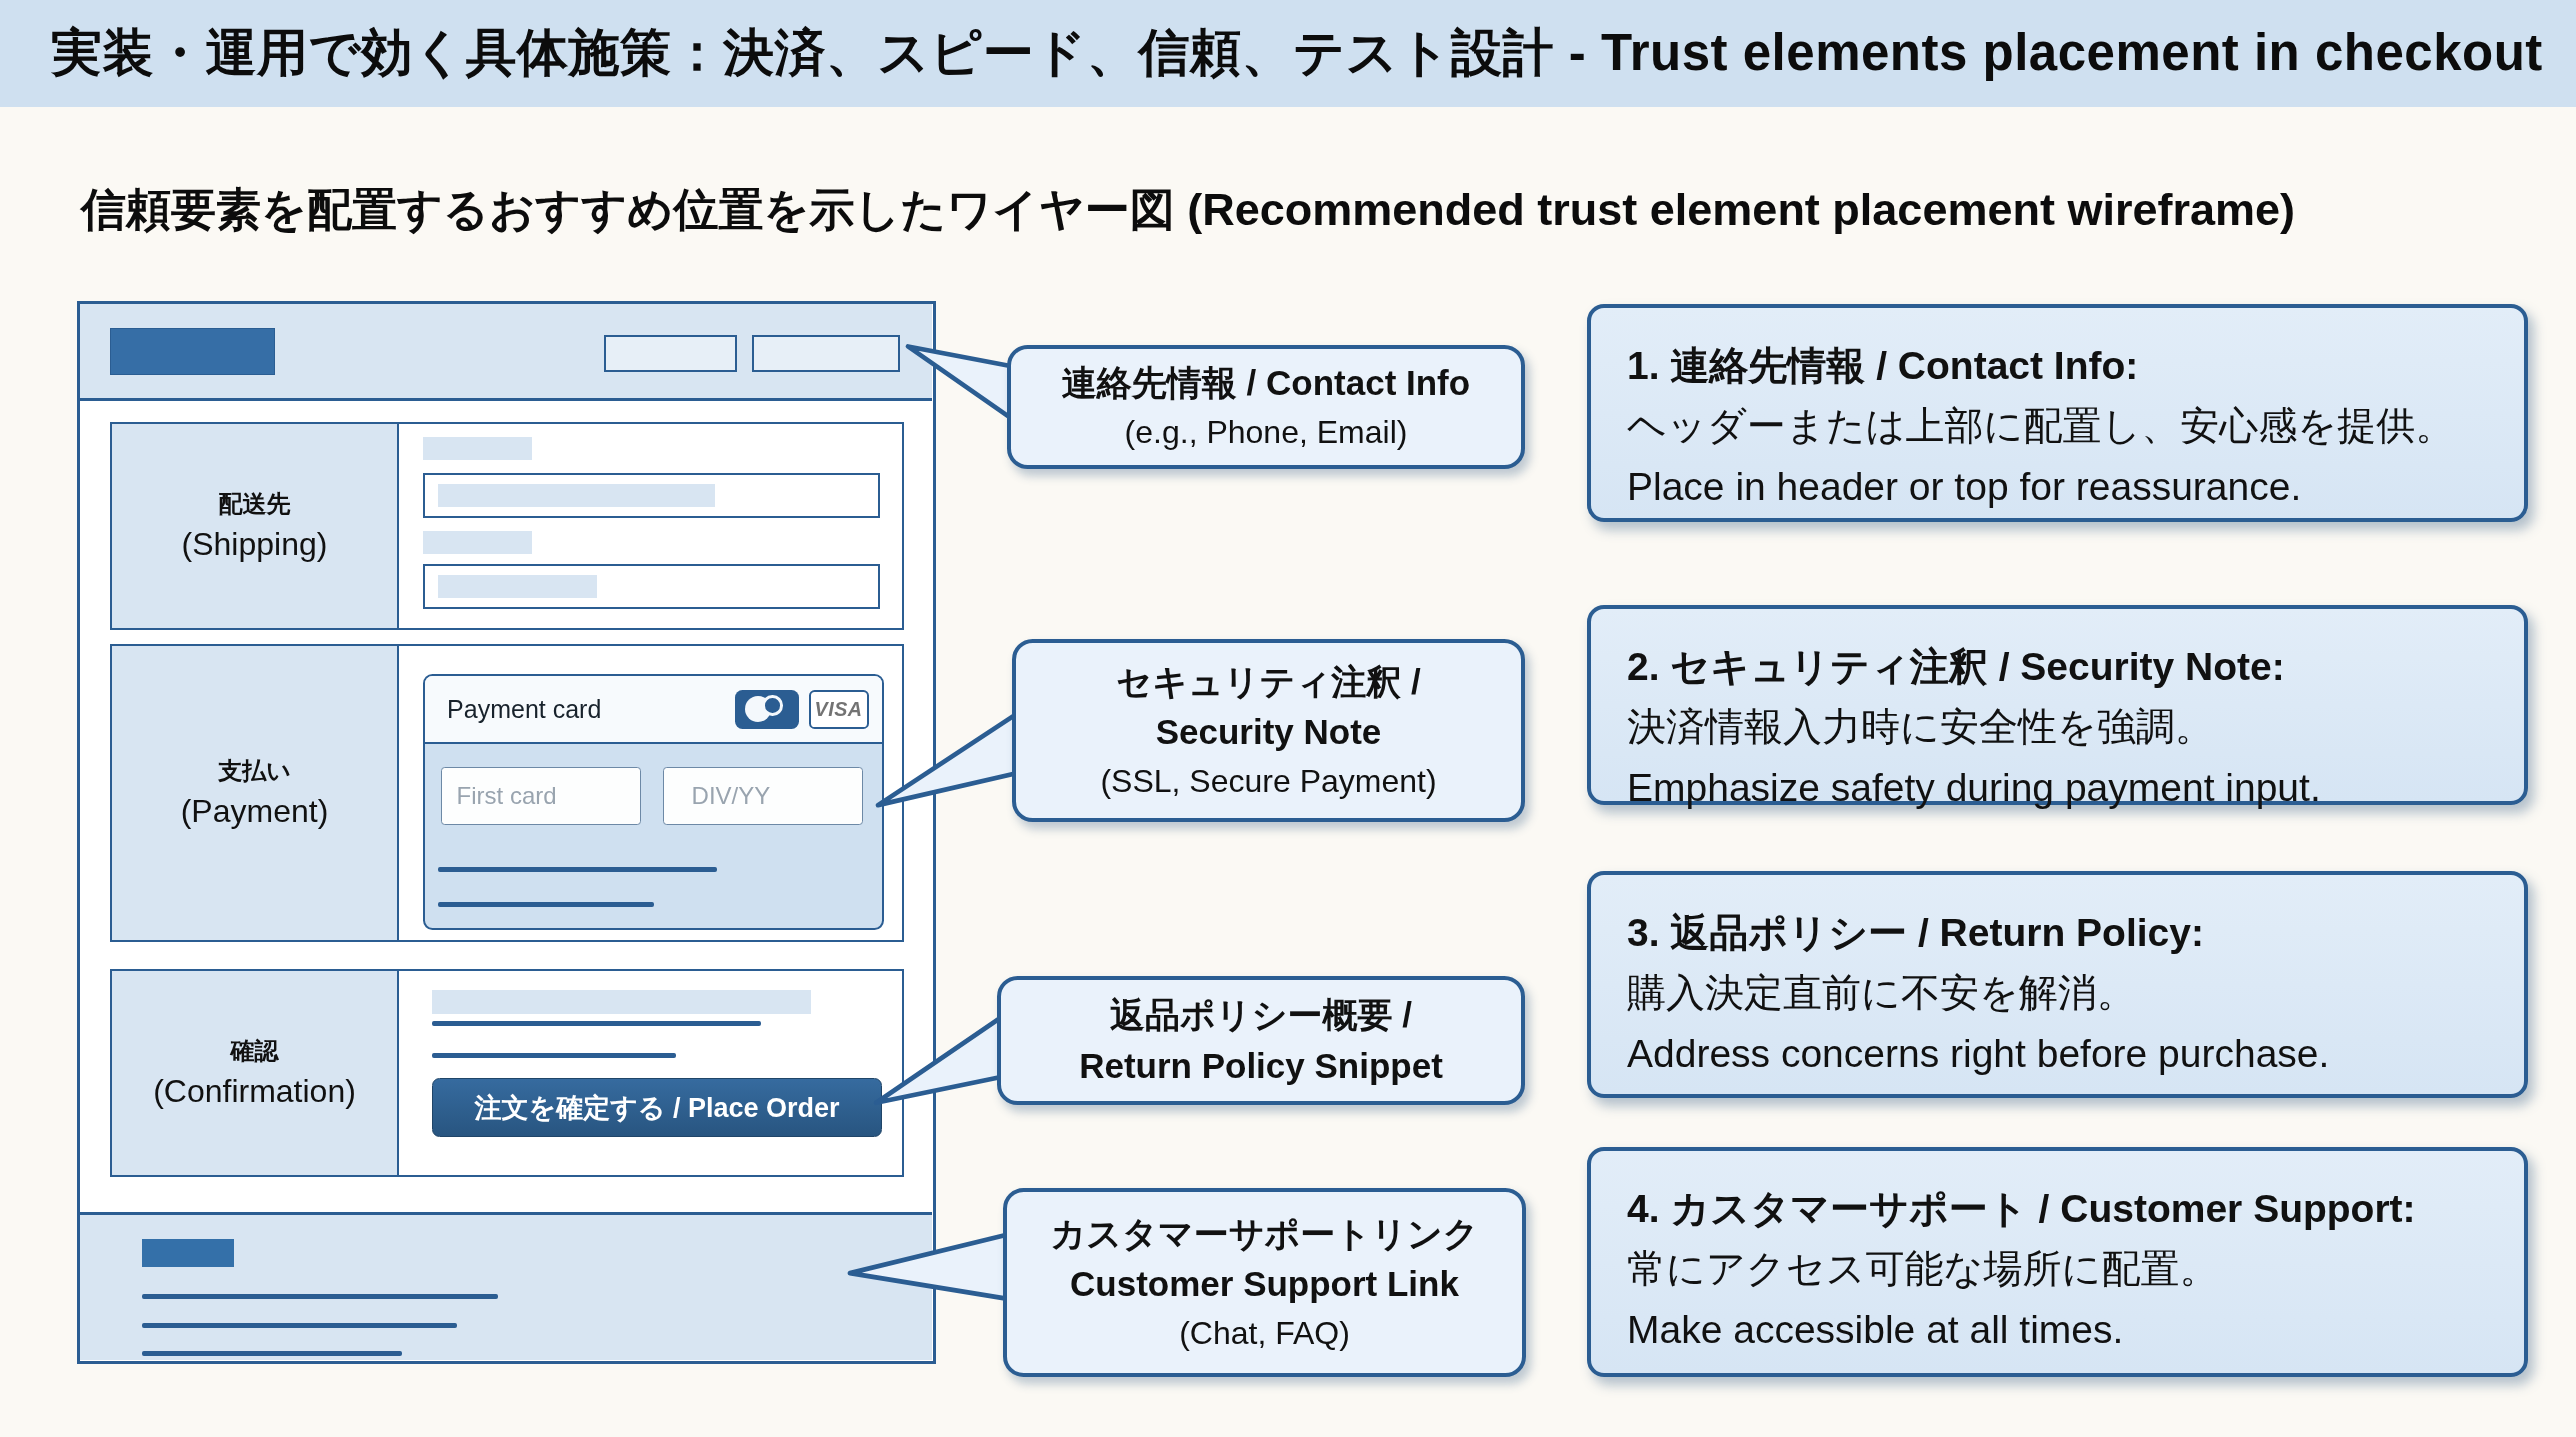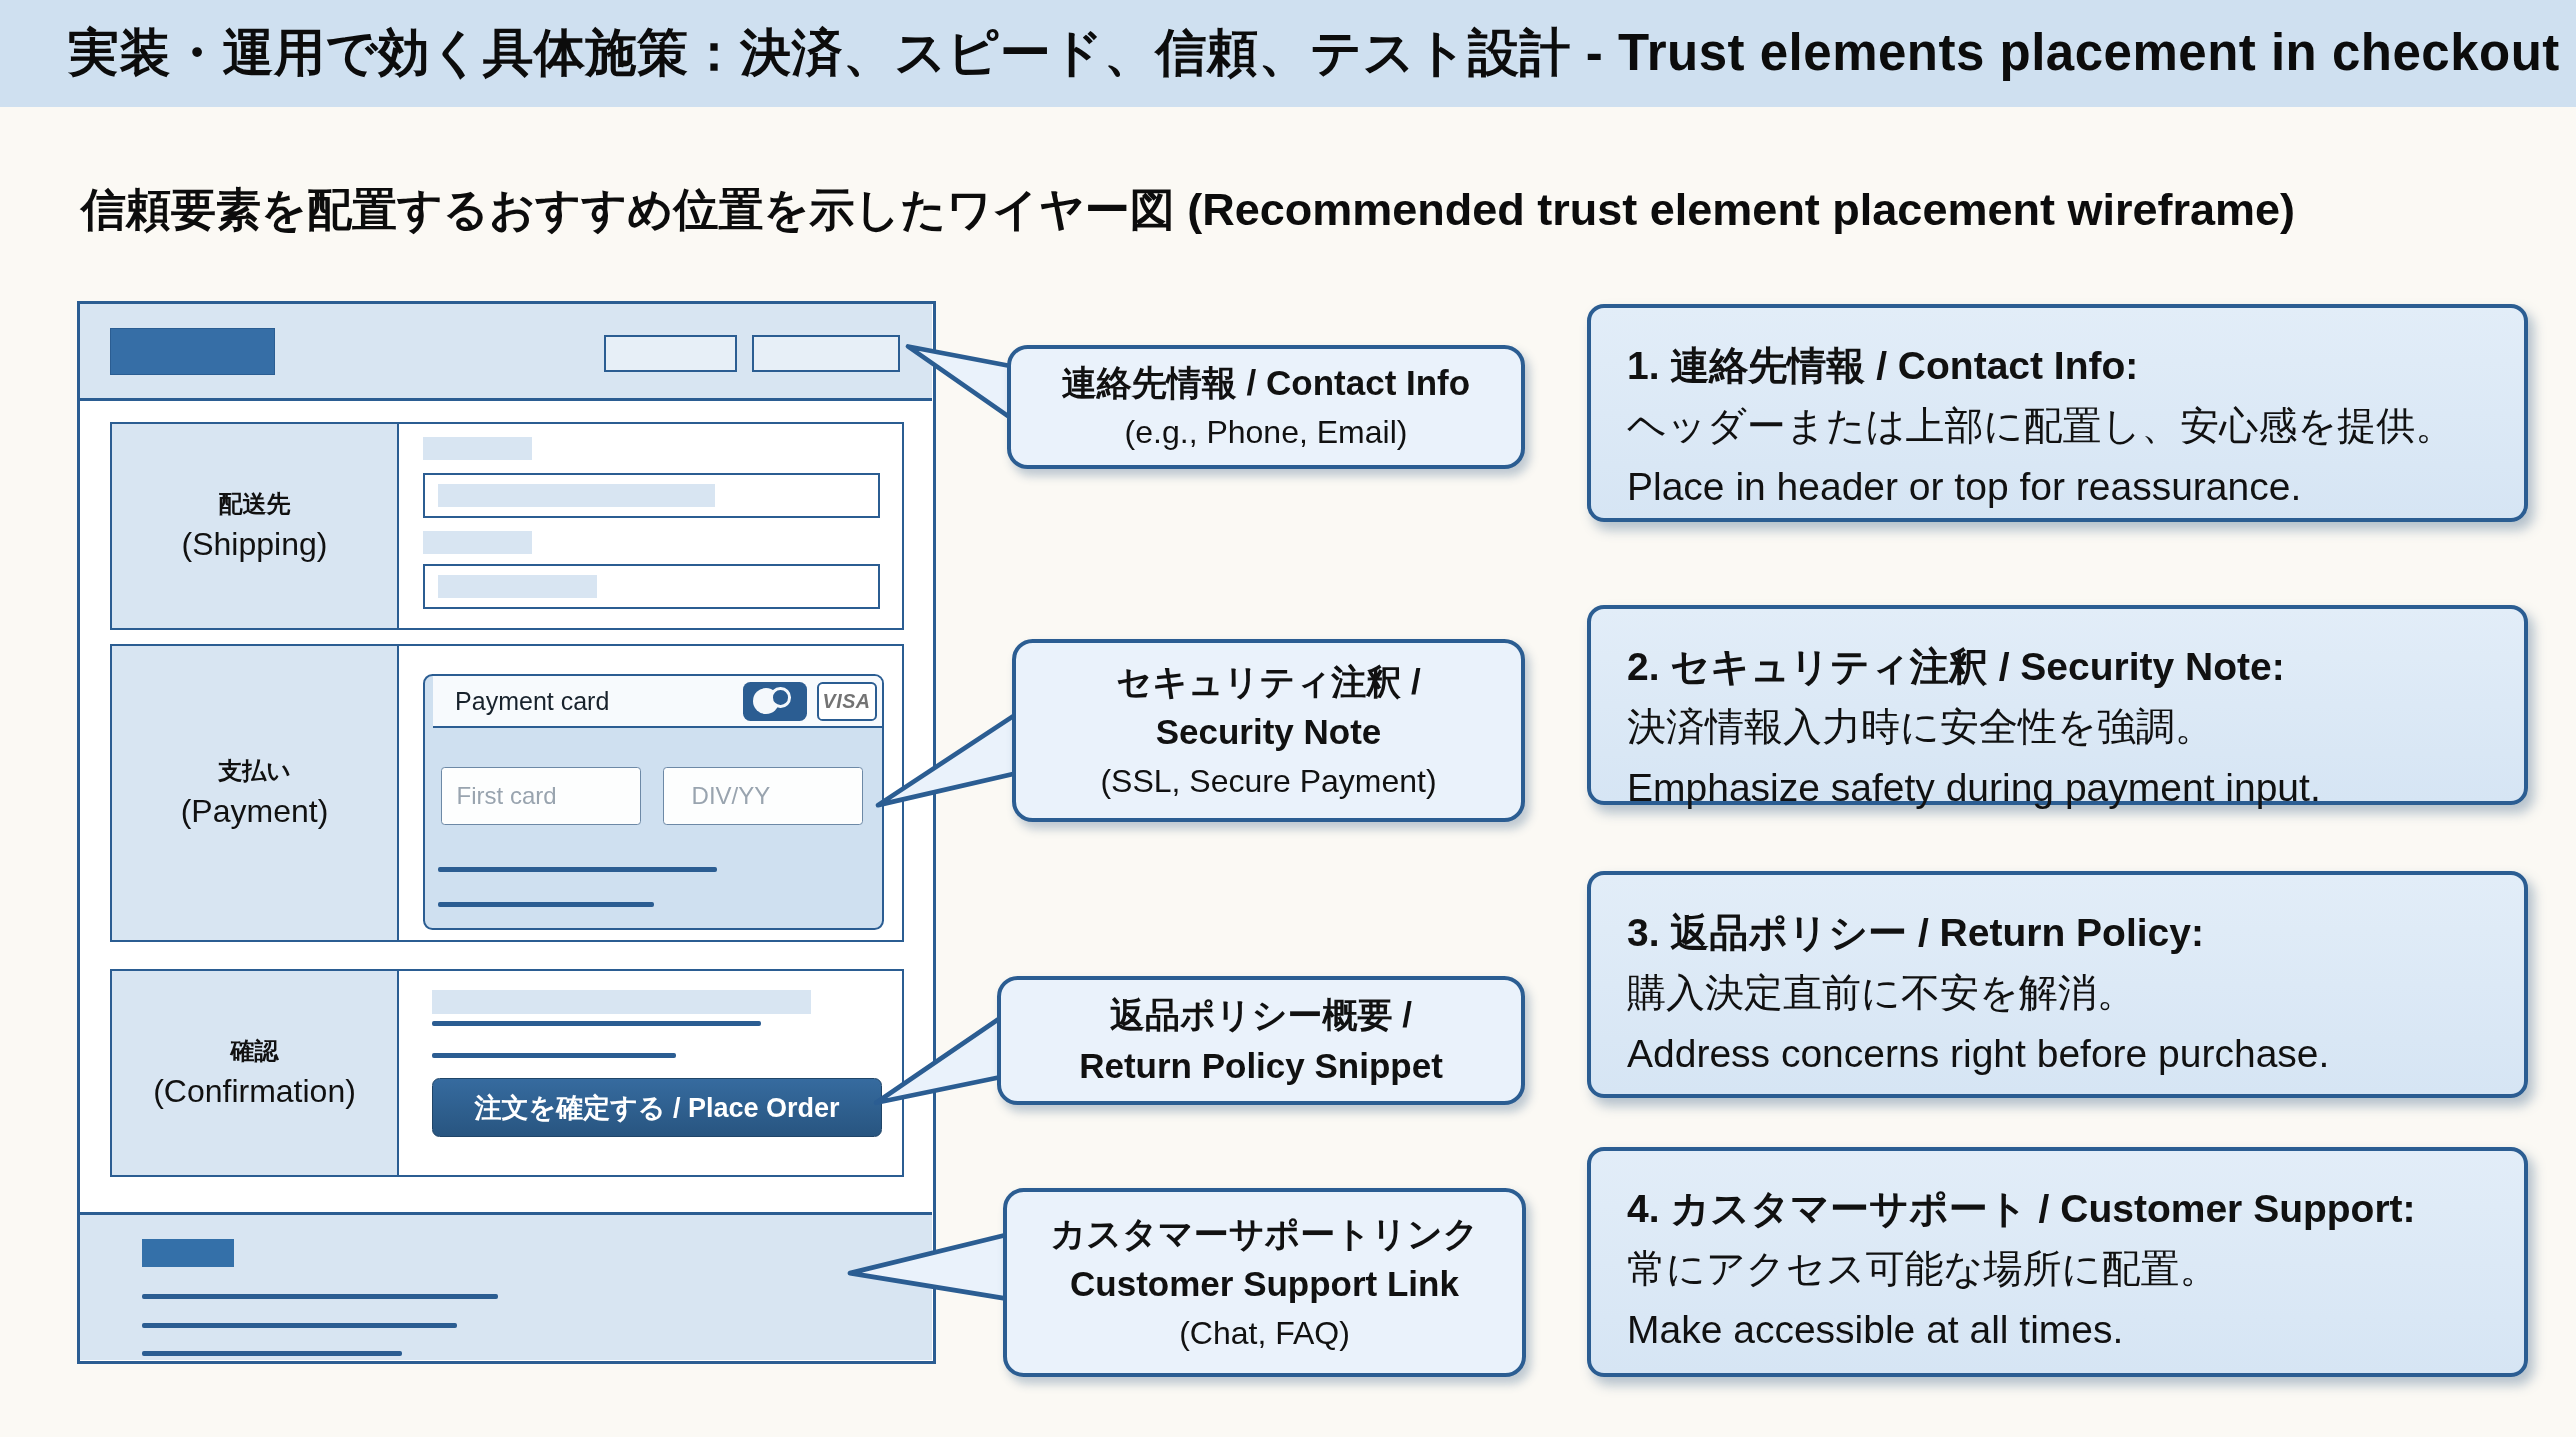--- a/index.html
+++ b/index.html
@@ -21,7 +21,7 @@
     display:flex; align-items:center;
   }
   .title-bar h1 {
-    margin-left:68px;
+    margin-left:51px;
     font-size:51px; font-weight:bold; color:#0c0c0c;
     letter-spacing:0.5px; white-space:nowrap;
   }

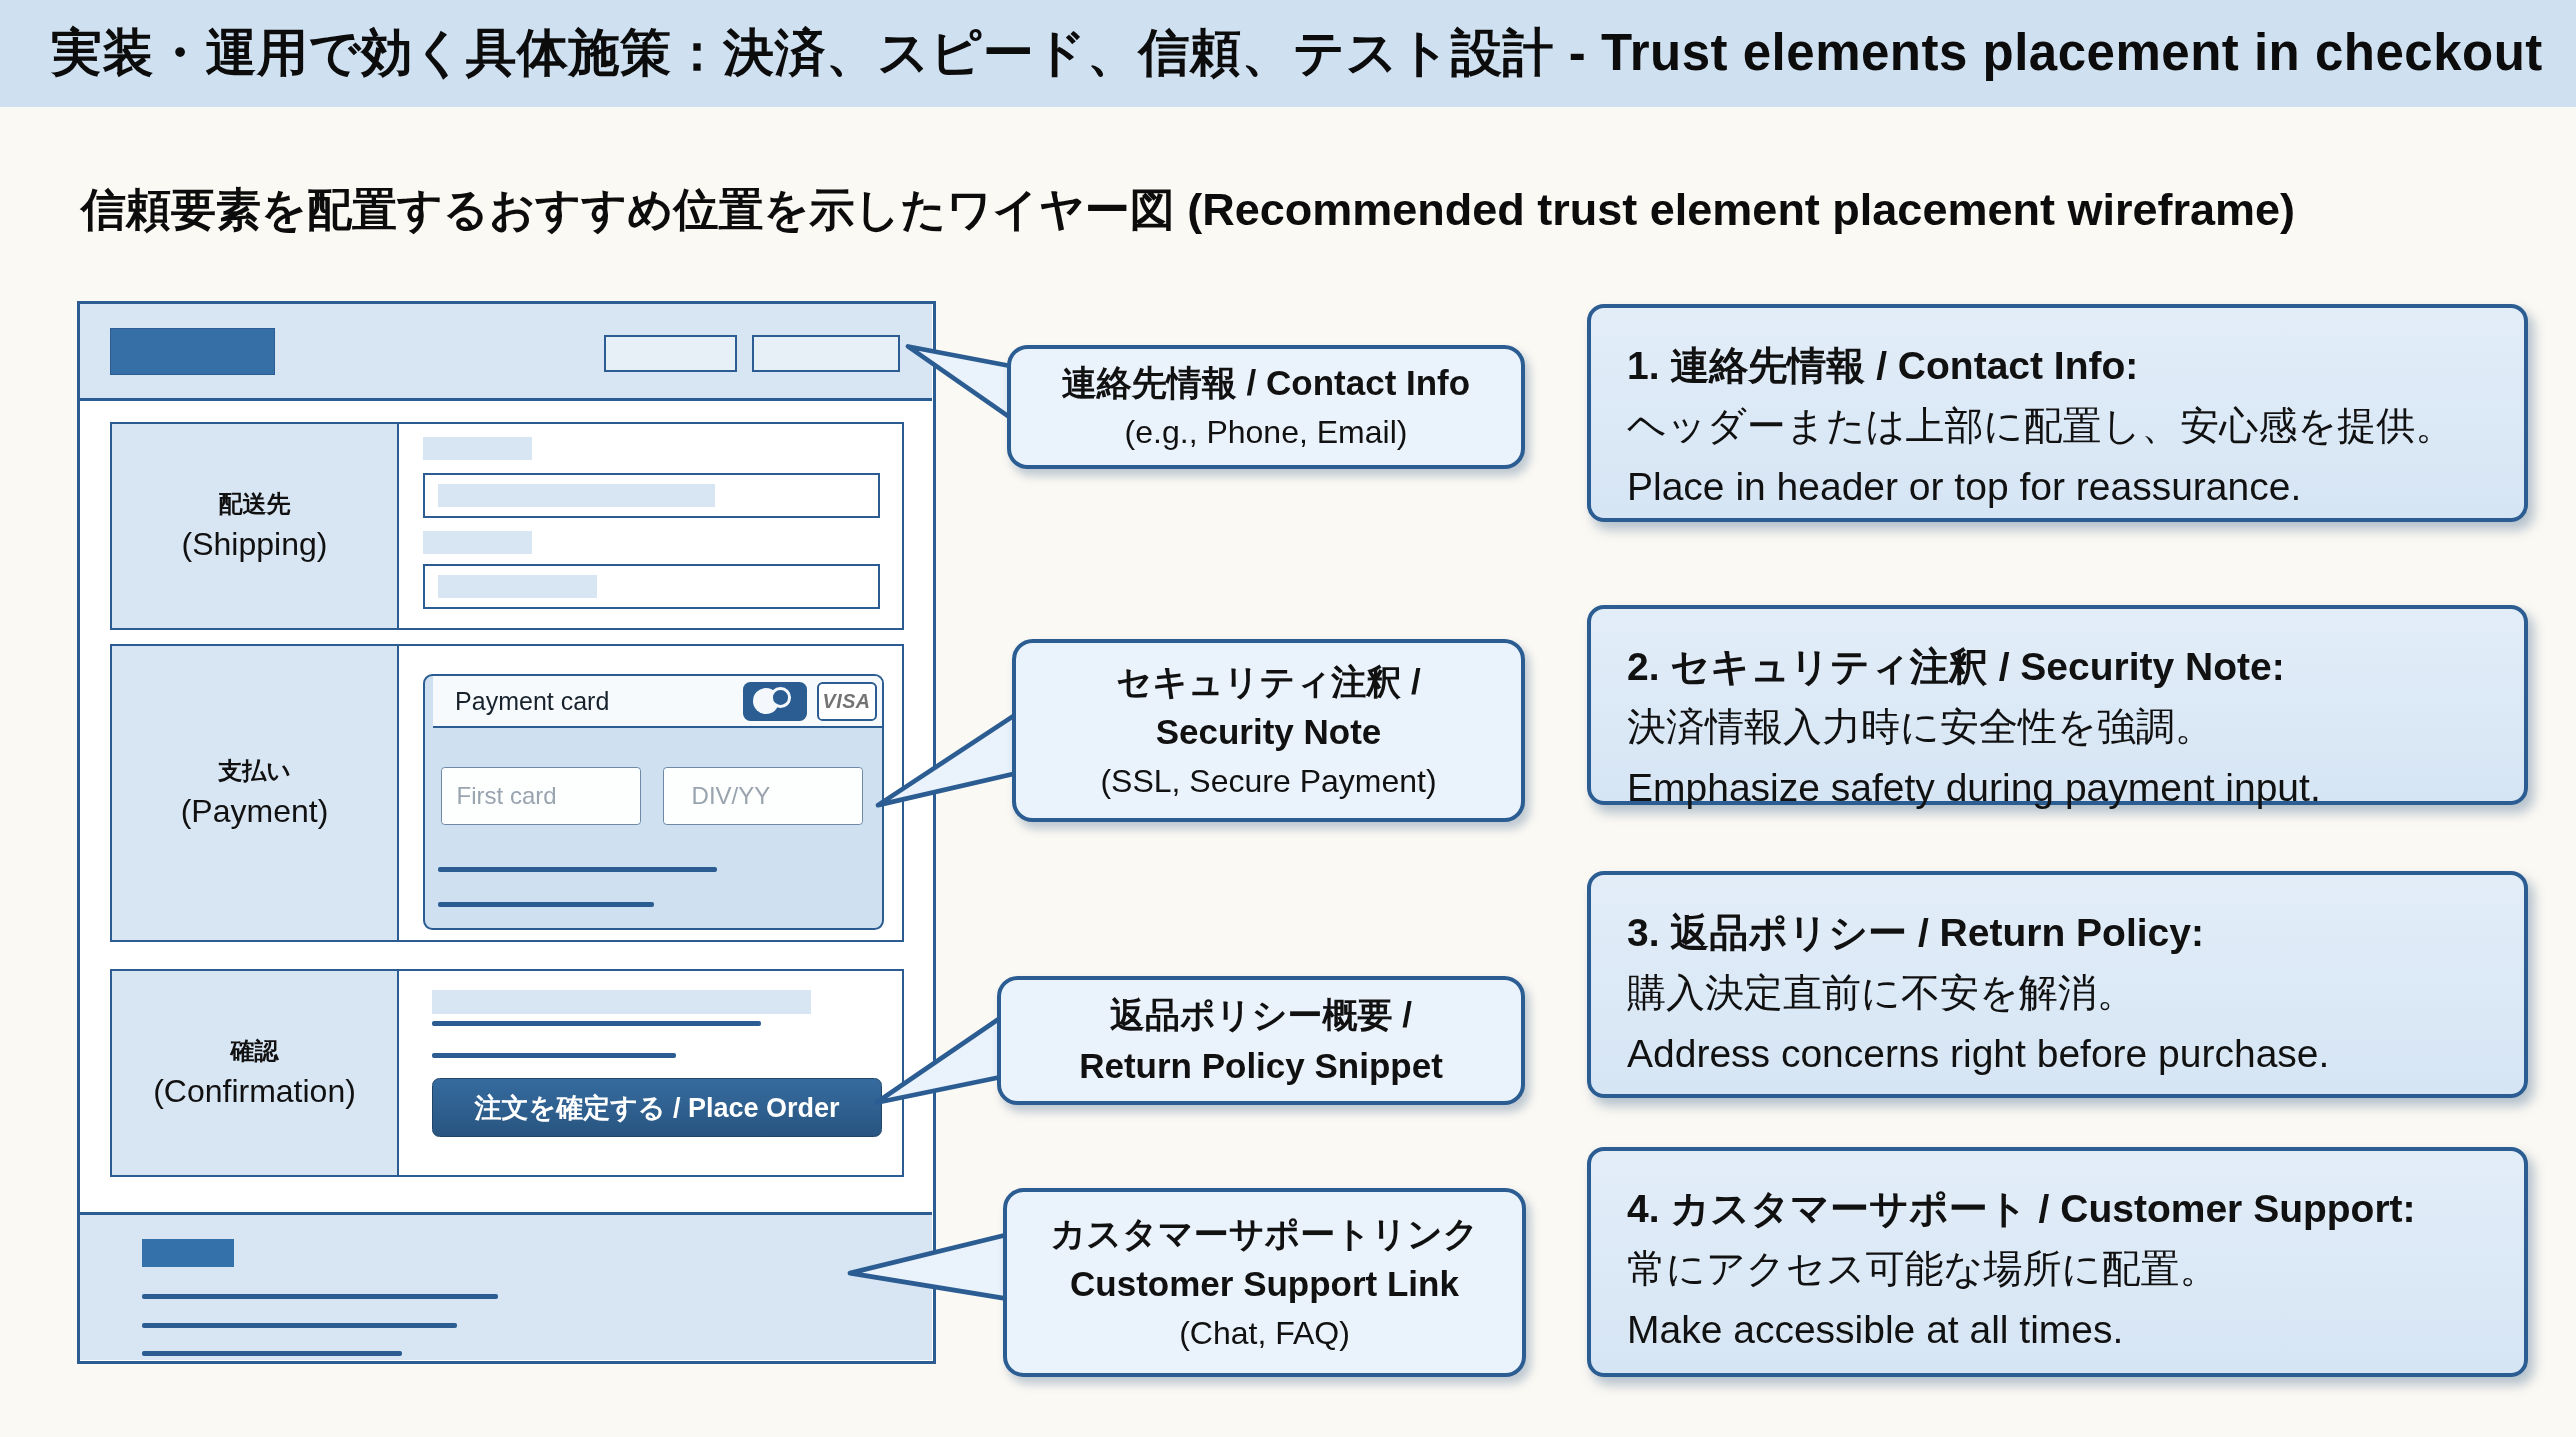--- a/index.html
+++ b/index.html
@@ -81,7 +81,7 @@
     border:2.8px solid #2b5d92; border-radius:9.4px; background:#cfe0f0; overflow:hidden;
   }
   .pay-card-header {
-    position:absolute; left:8px; top:0; width:100%; height:52px;
+    position:absolute; left:0; top:0; width:100%; height:68px;
     background:#f7fafd; border-bottom:2.8px solid #2b5d92;
     display:flex; align-items:center;
   }

